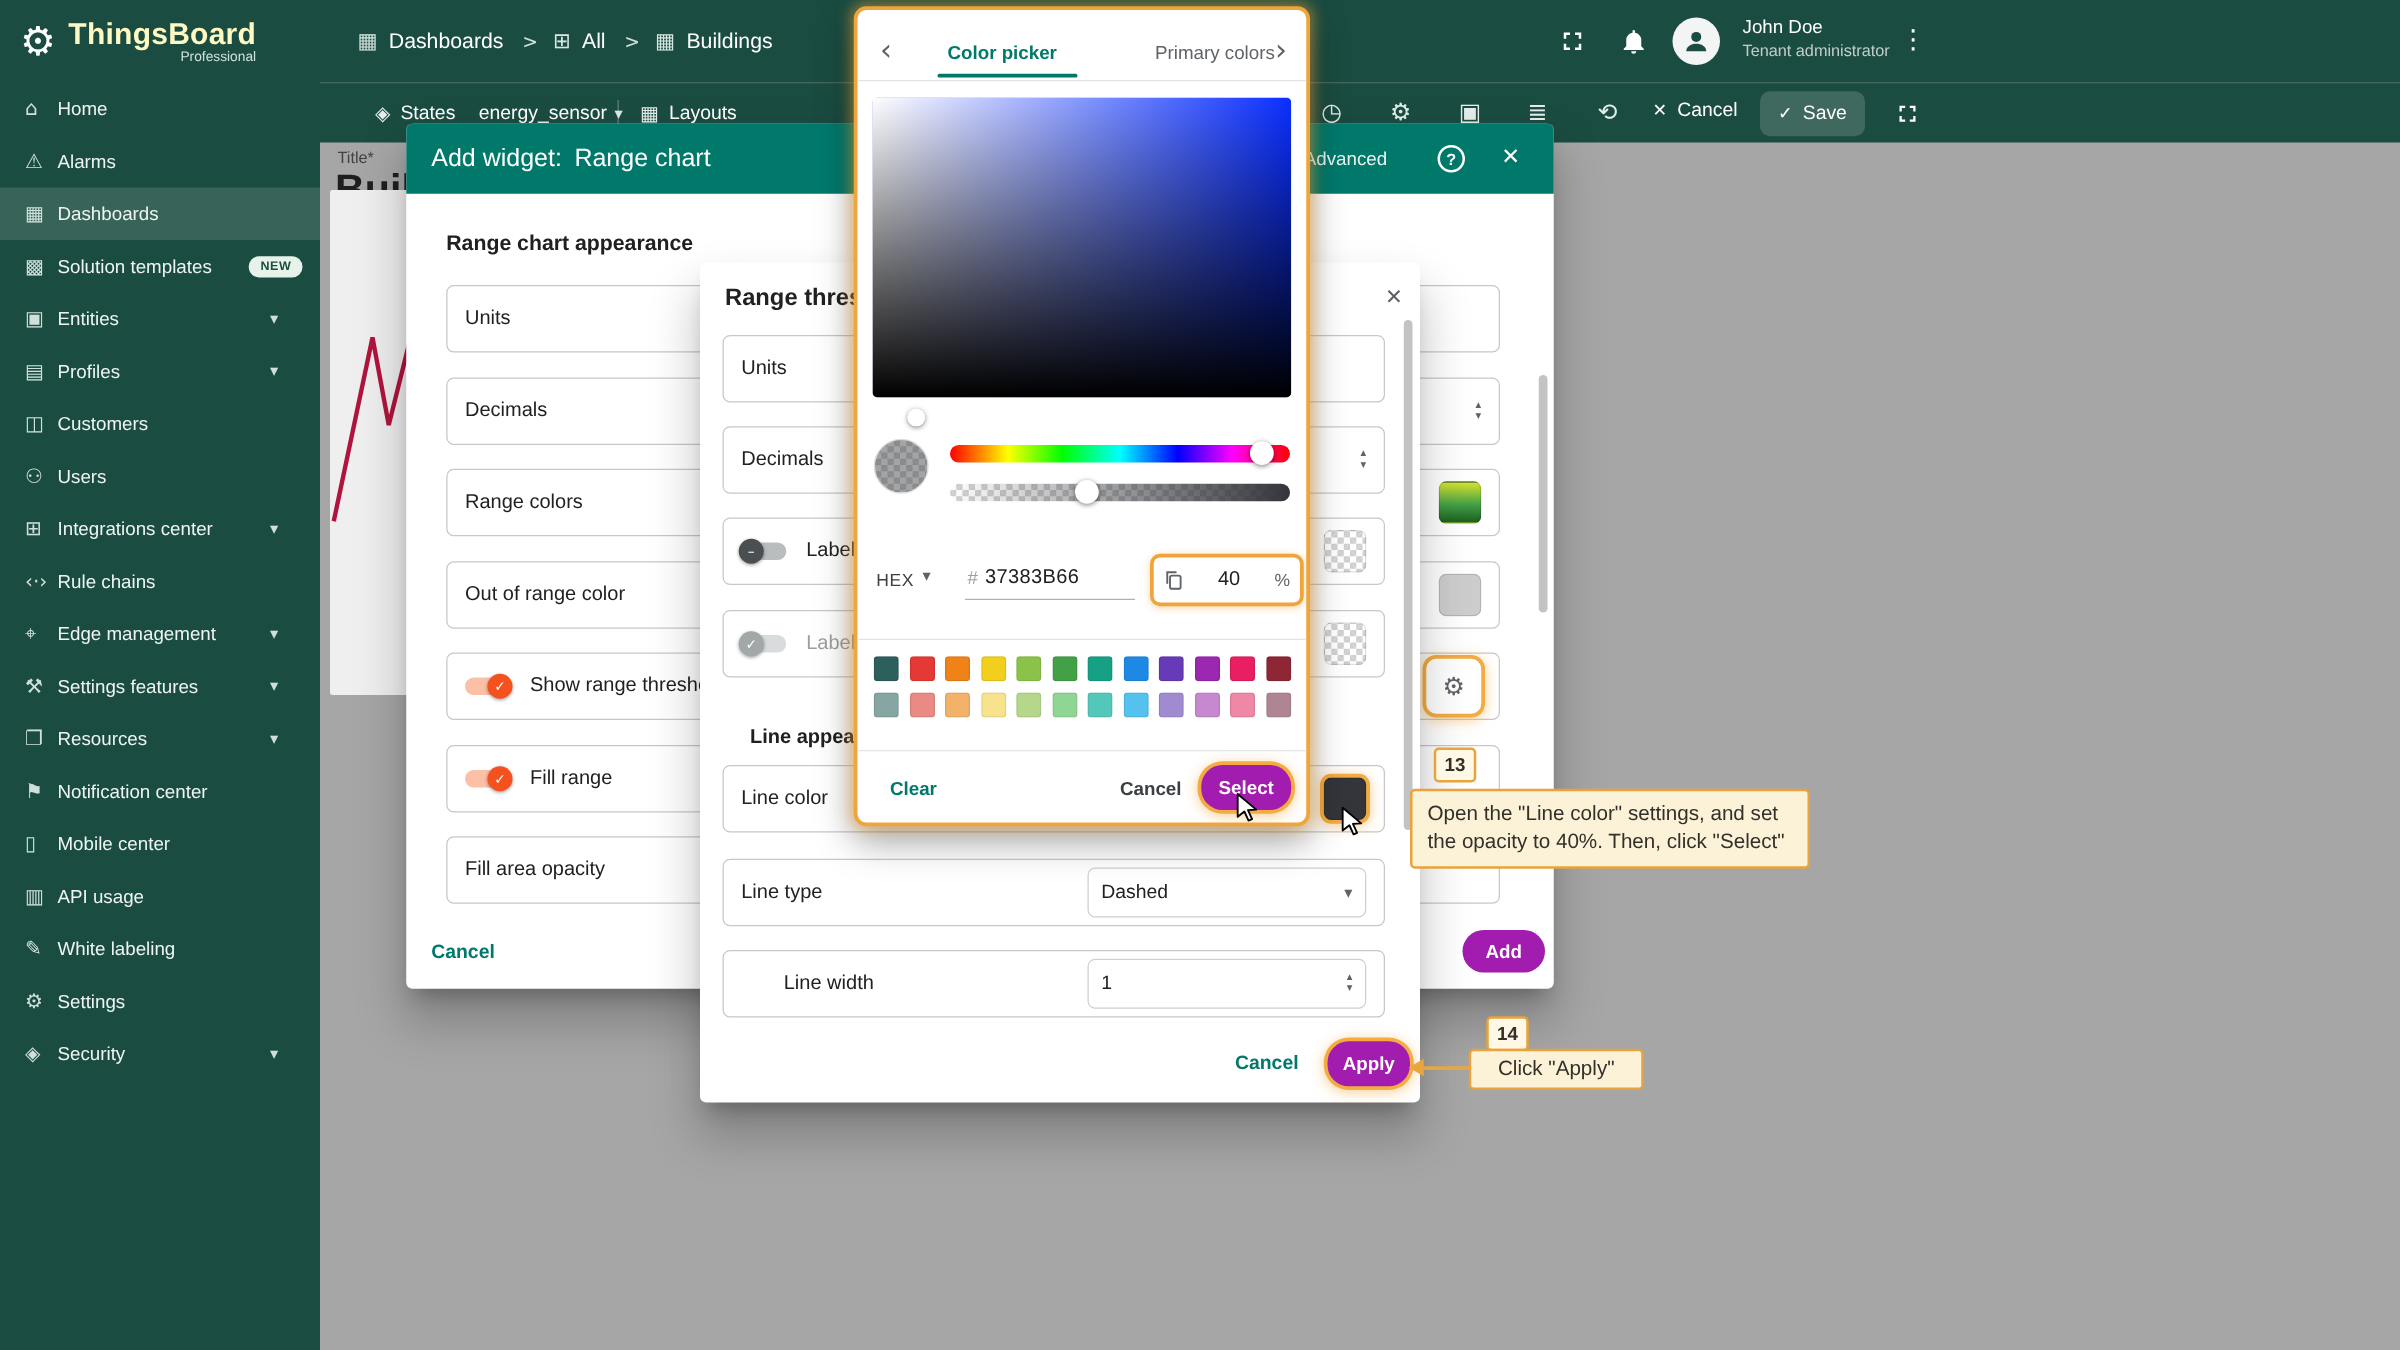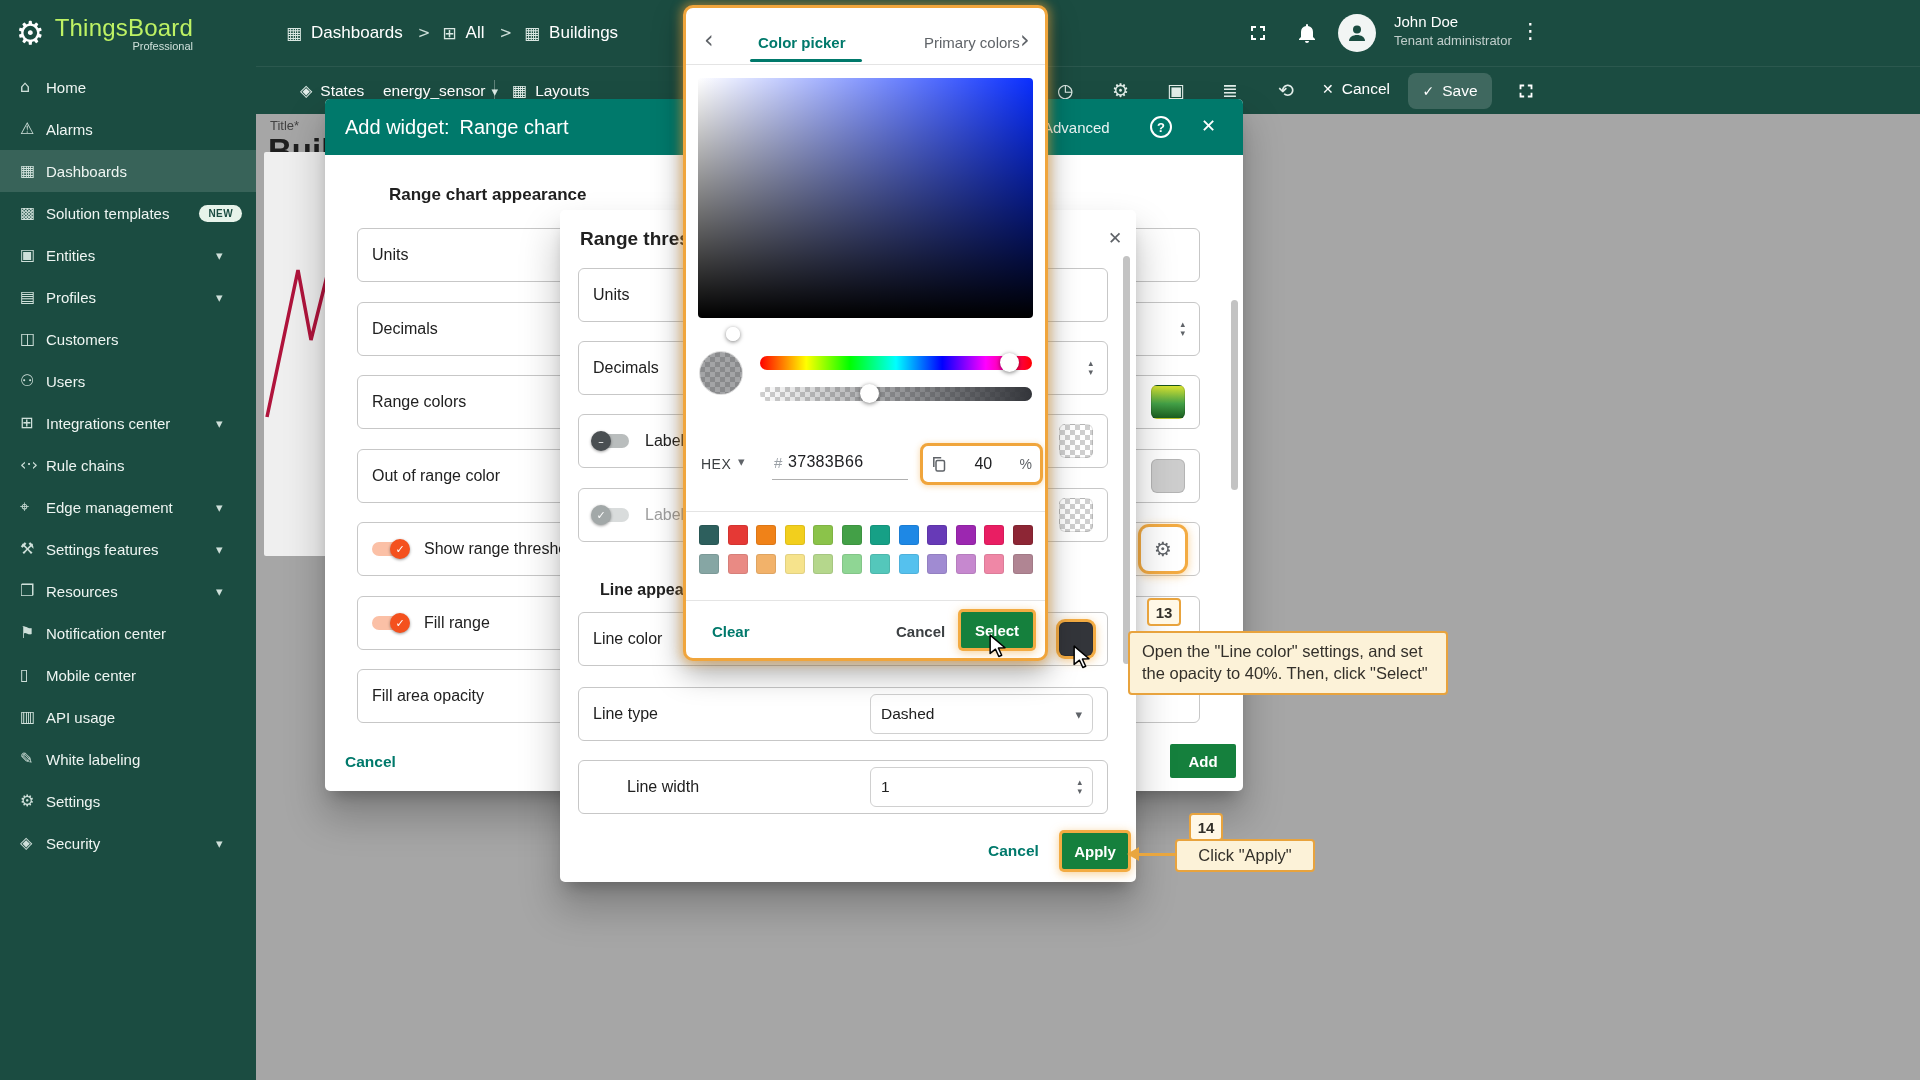--- a/index.html
+++ b/index.html
@@ -72,7 +72,7 @@
   <div style="display:flex;align-items:center;gap:10px;padding:13px 16px;height:66px;">
     <span class="ic" style="font-size:32px;color:#fff;">⚙</span>
     <span style="display:flex;flex-direction:column;">
-      <span style="color:#bef264;font-size:24px;letter-spacing:.2px;">ThingsBoard</span>
+      <span style="color:#fef9c3;font-size:24px;letter-spacing:.2px;font-weight:bold;">ThingsBoard</span>
       <span style="color:#cfe0da;font-size:11px;text-align:right;margin-top:-2px;">Professional</span>
     </span>
   </div>

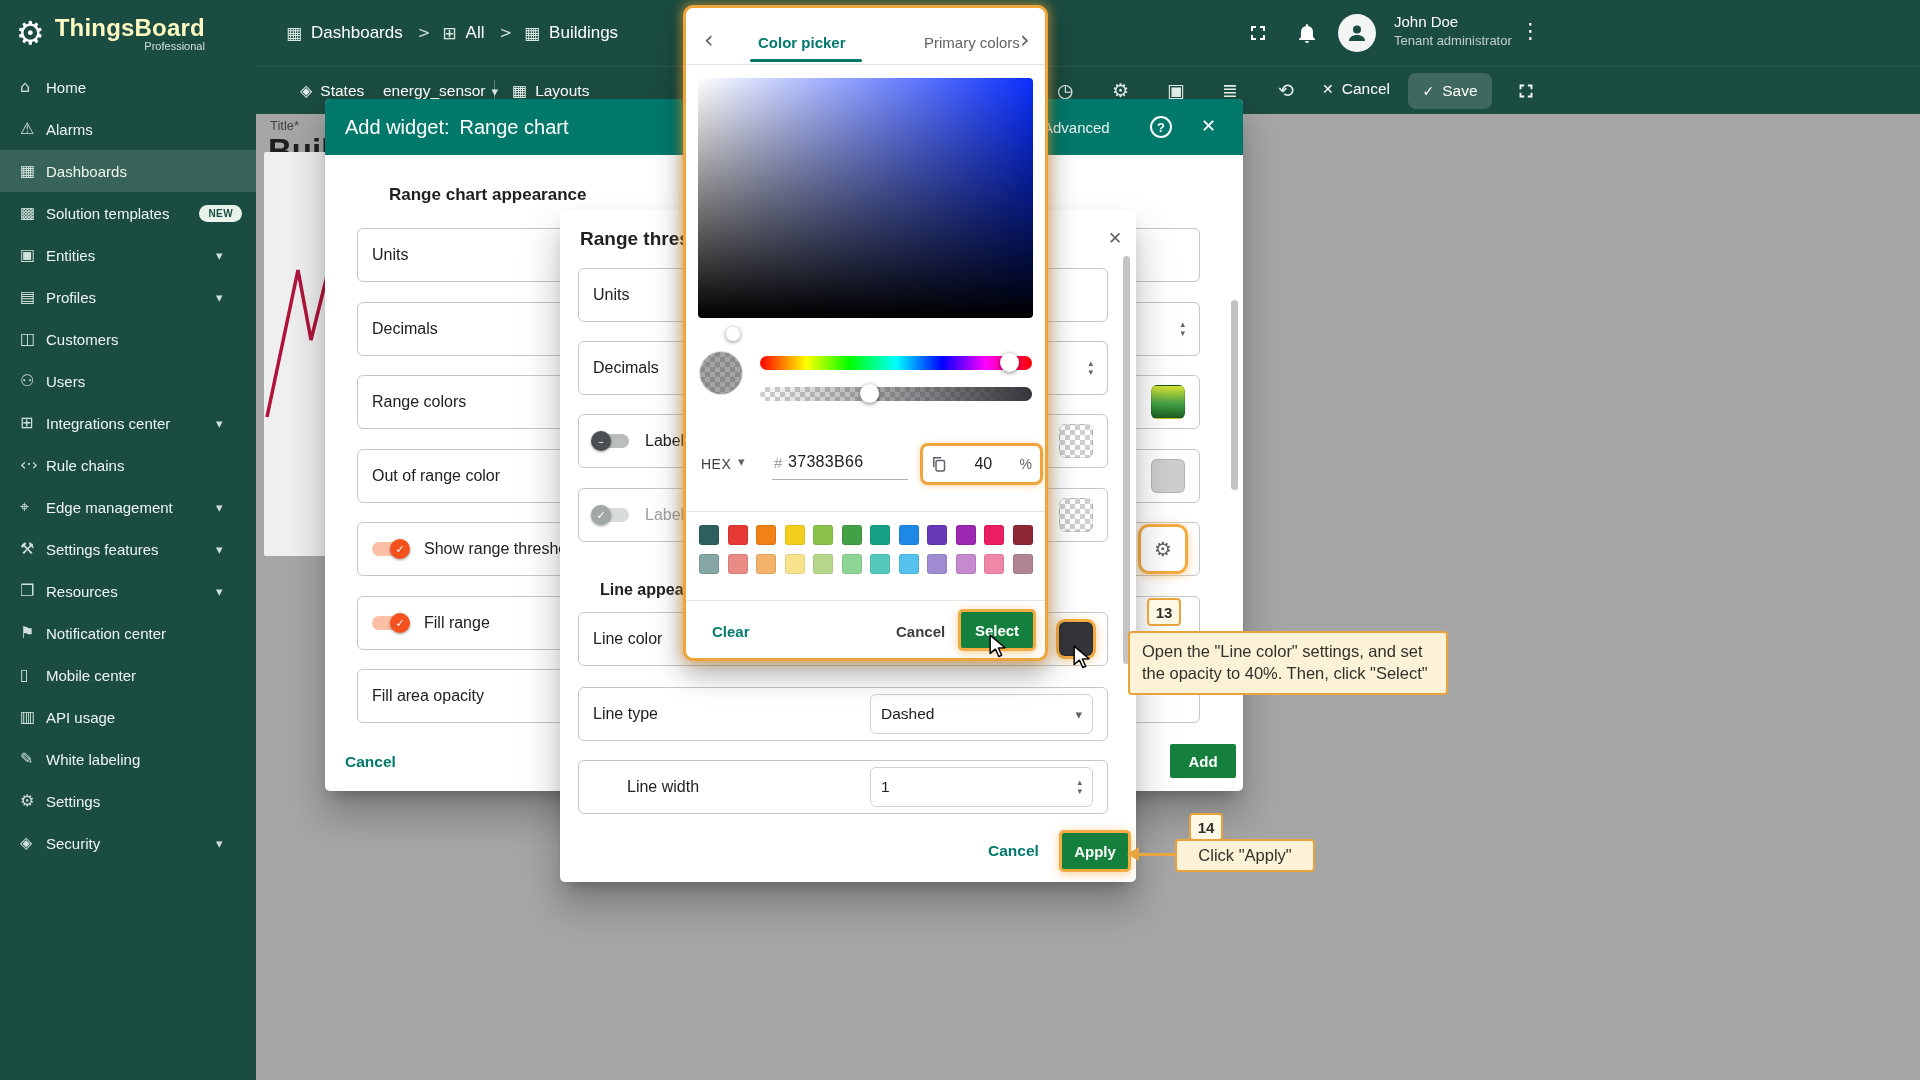--- a/index.html
+++ b/index.html
@@ -284,7 +284,7 @@
     </div>
     <span class="abs ic" style="left:876px;top:18px;font-size:18px;color:#fff;">✕</span>
   </div>
-  <div class="abs" style="left:32px;top:86px;font-size:17px;font-weight:bold;color:#202020;margin-left:32px;">Range chart appearance</div>
+  <div class="abs" style="left:32px;top:86px;font-size:17px;font-weight:bold;color:#202020;">Range chart appearance</div>
 
   <div class="fld" style="left:32px;top:129px;width:843px;">
     <span>Units</span>

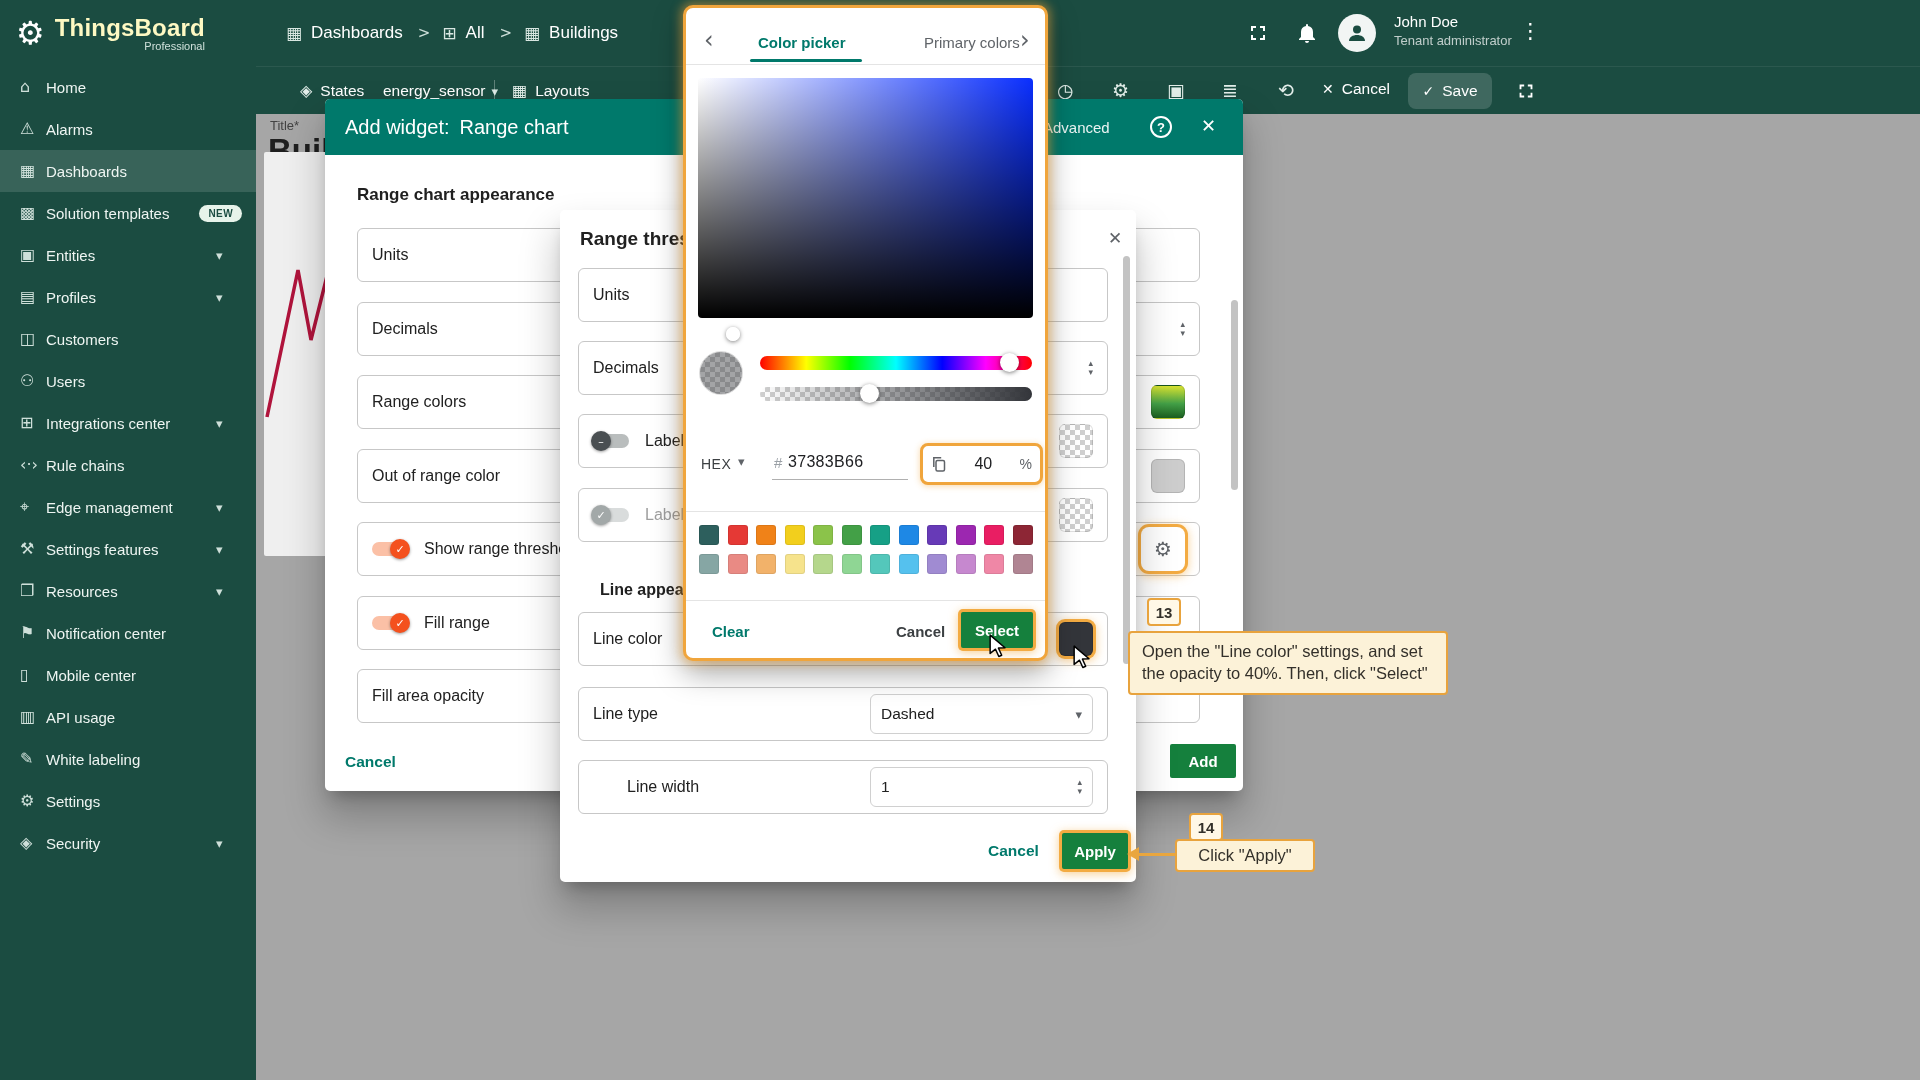--- a/index.html
+++ b/index.html
@@ -41,7 +41,7 @@
   .tgl-off{background:#b9bdbd;} .tgl-off .knob{left:-2px;background:#4a4f52;}
   .tgl-dis{background:#d9dcdc;} .tgl-dis .knob{left:-2px;background:#a2a8a8;}
   .teal-link{color:#00796b;font-weight:bold;font-size:15.5px;cursor:pointer;}
-  .teal-btn{background:#15803d;color:#fff;border-radius:2px;display:flex;align-items:center;justify-content:center;
+  .teal-btn{background:#a21caf;color:#fff;border-radius:17px;display:flex;align-items:center;justify-content:center;
     font-size:15px;font-weight:bold;cursor:pointer;}
   .hl{box-shadow:0 0 0 3px #f3ab42,0 2px 10px 3px rgba(243,171,66,.55);}
   .checker{background-image:linear-gradient(45deg,#cfcfcf 25%,transparent 25%),

